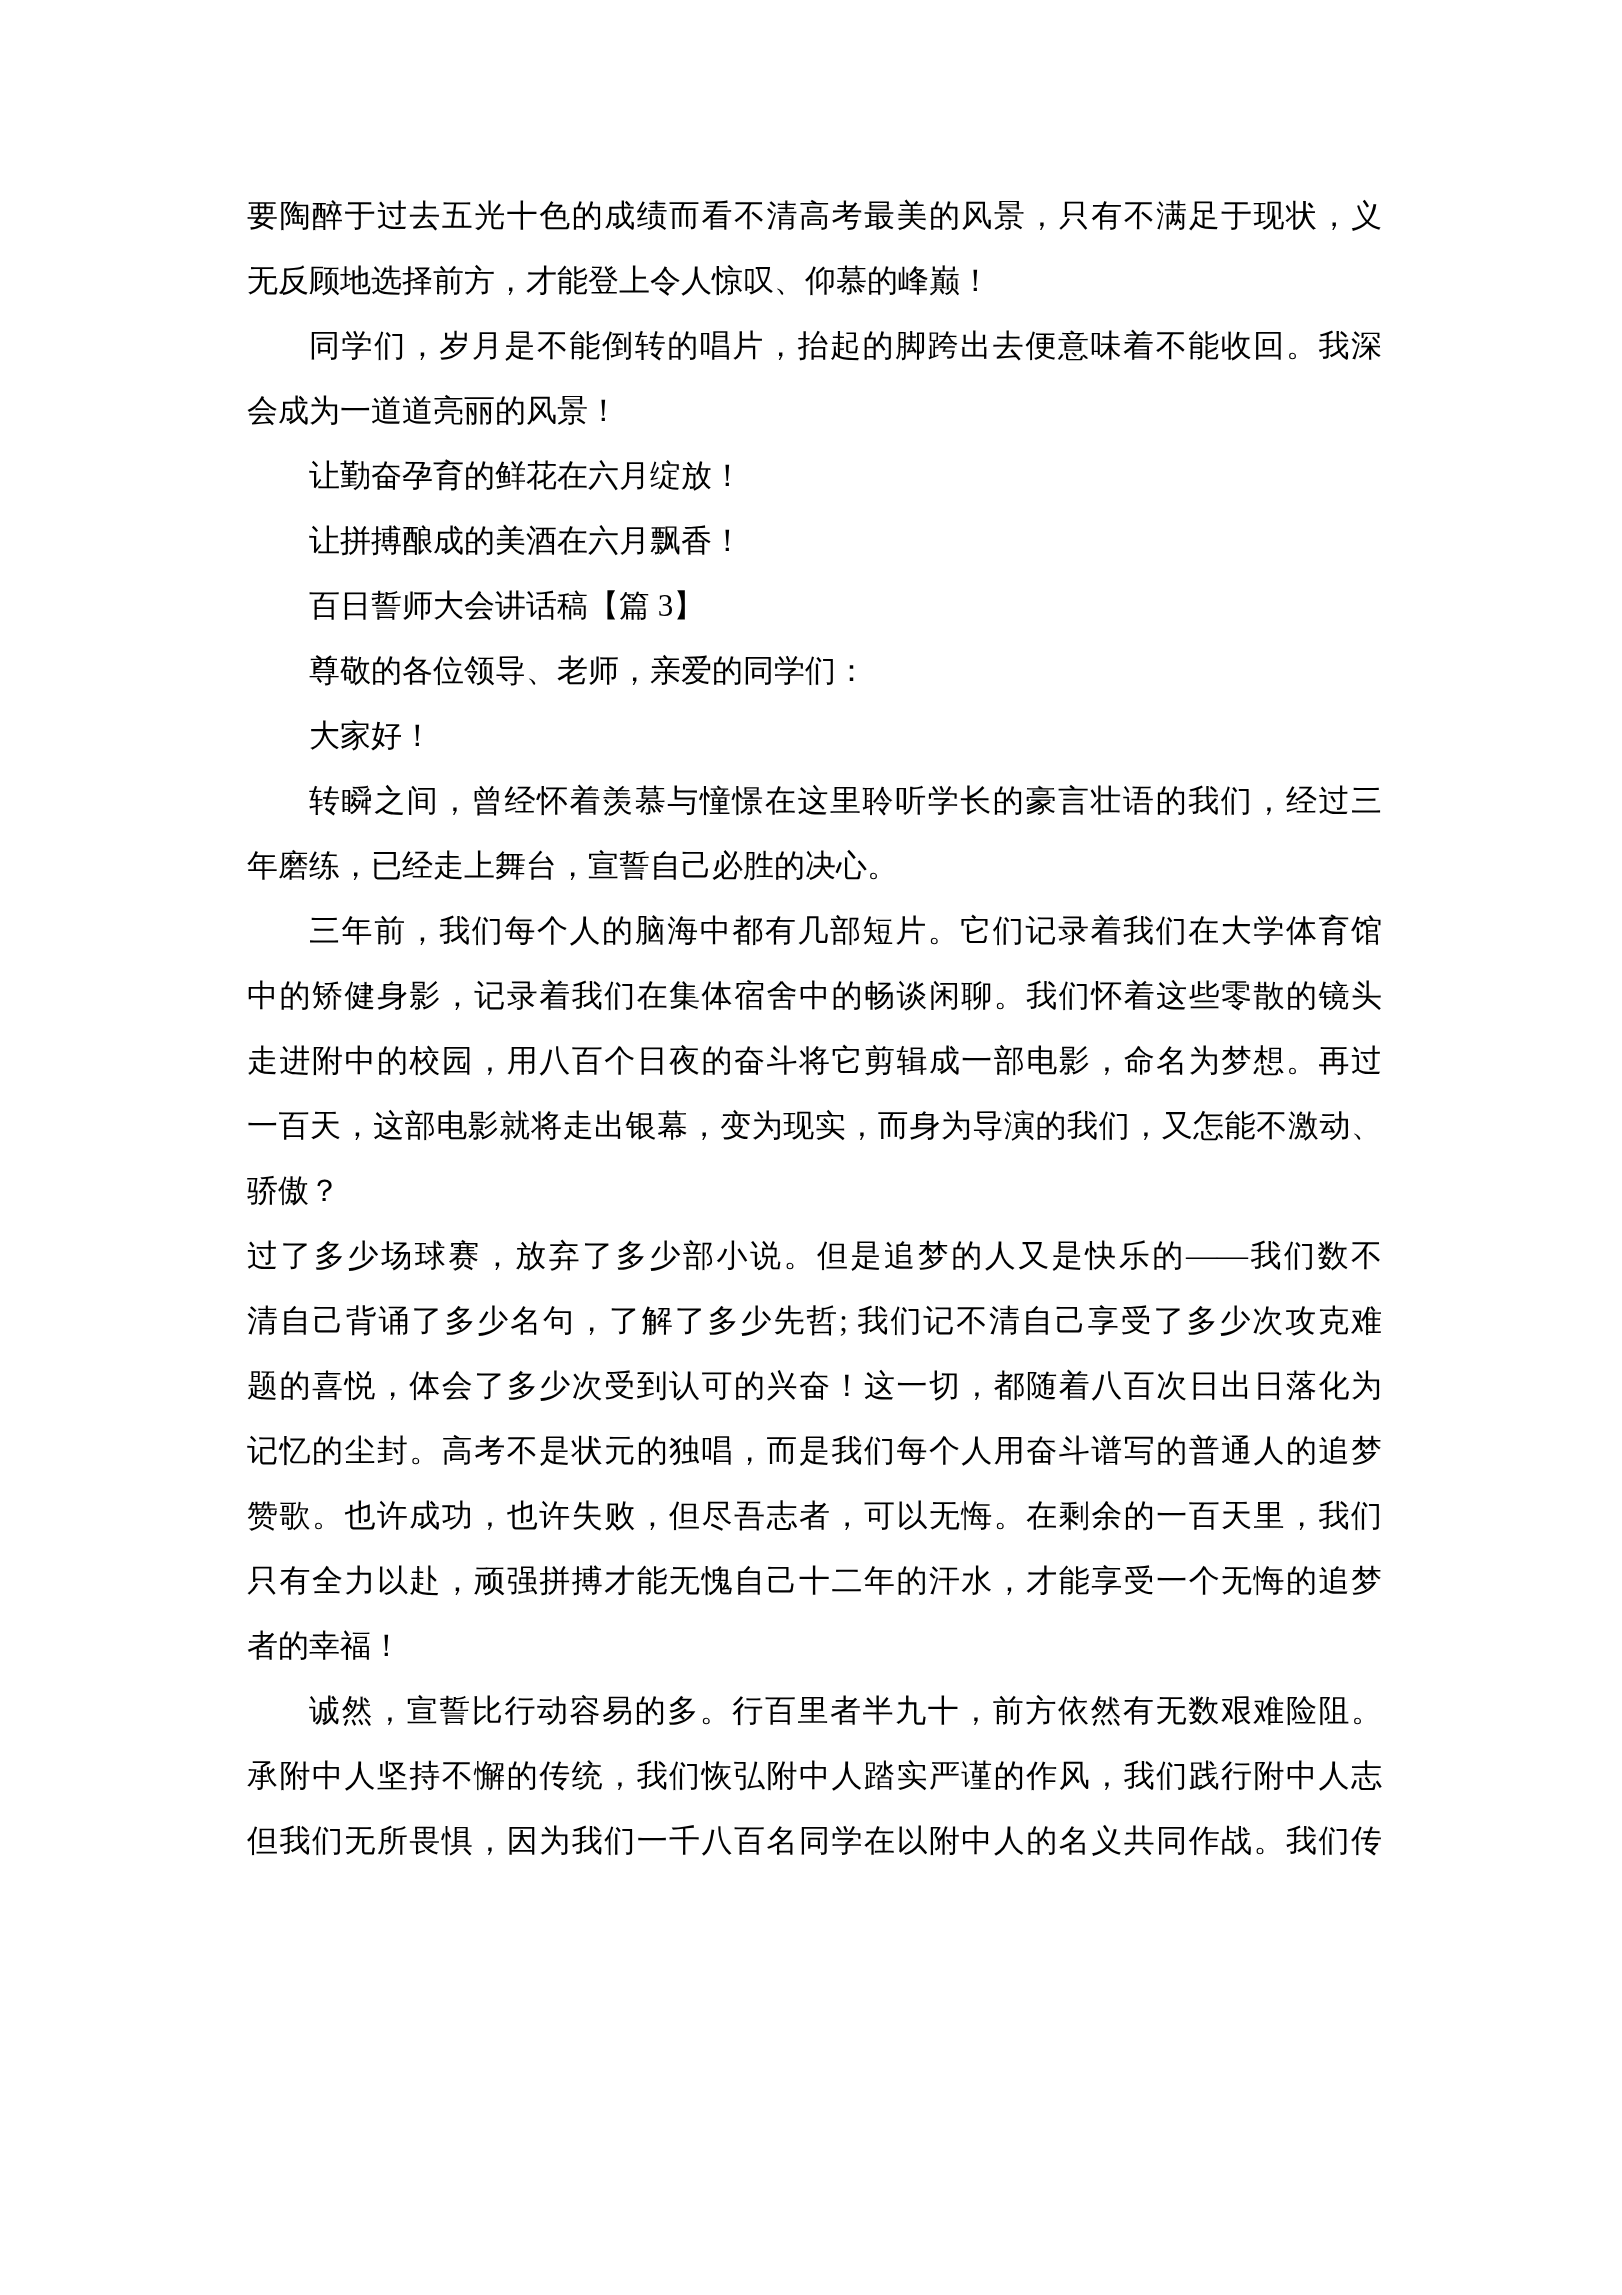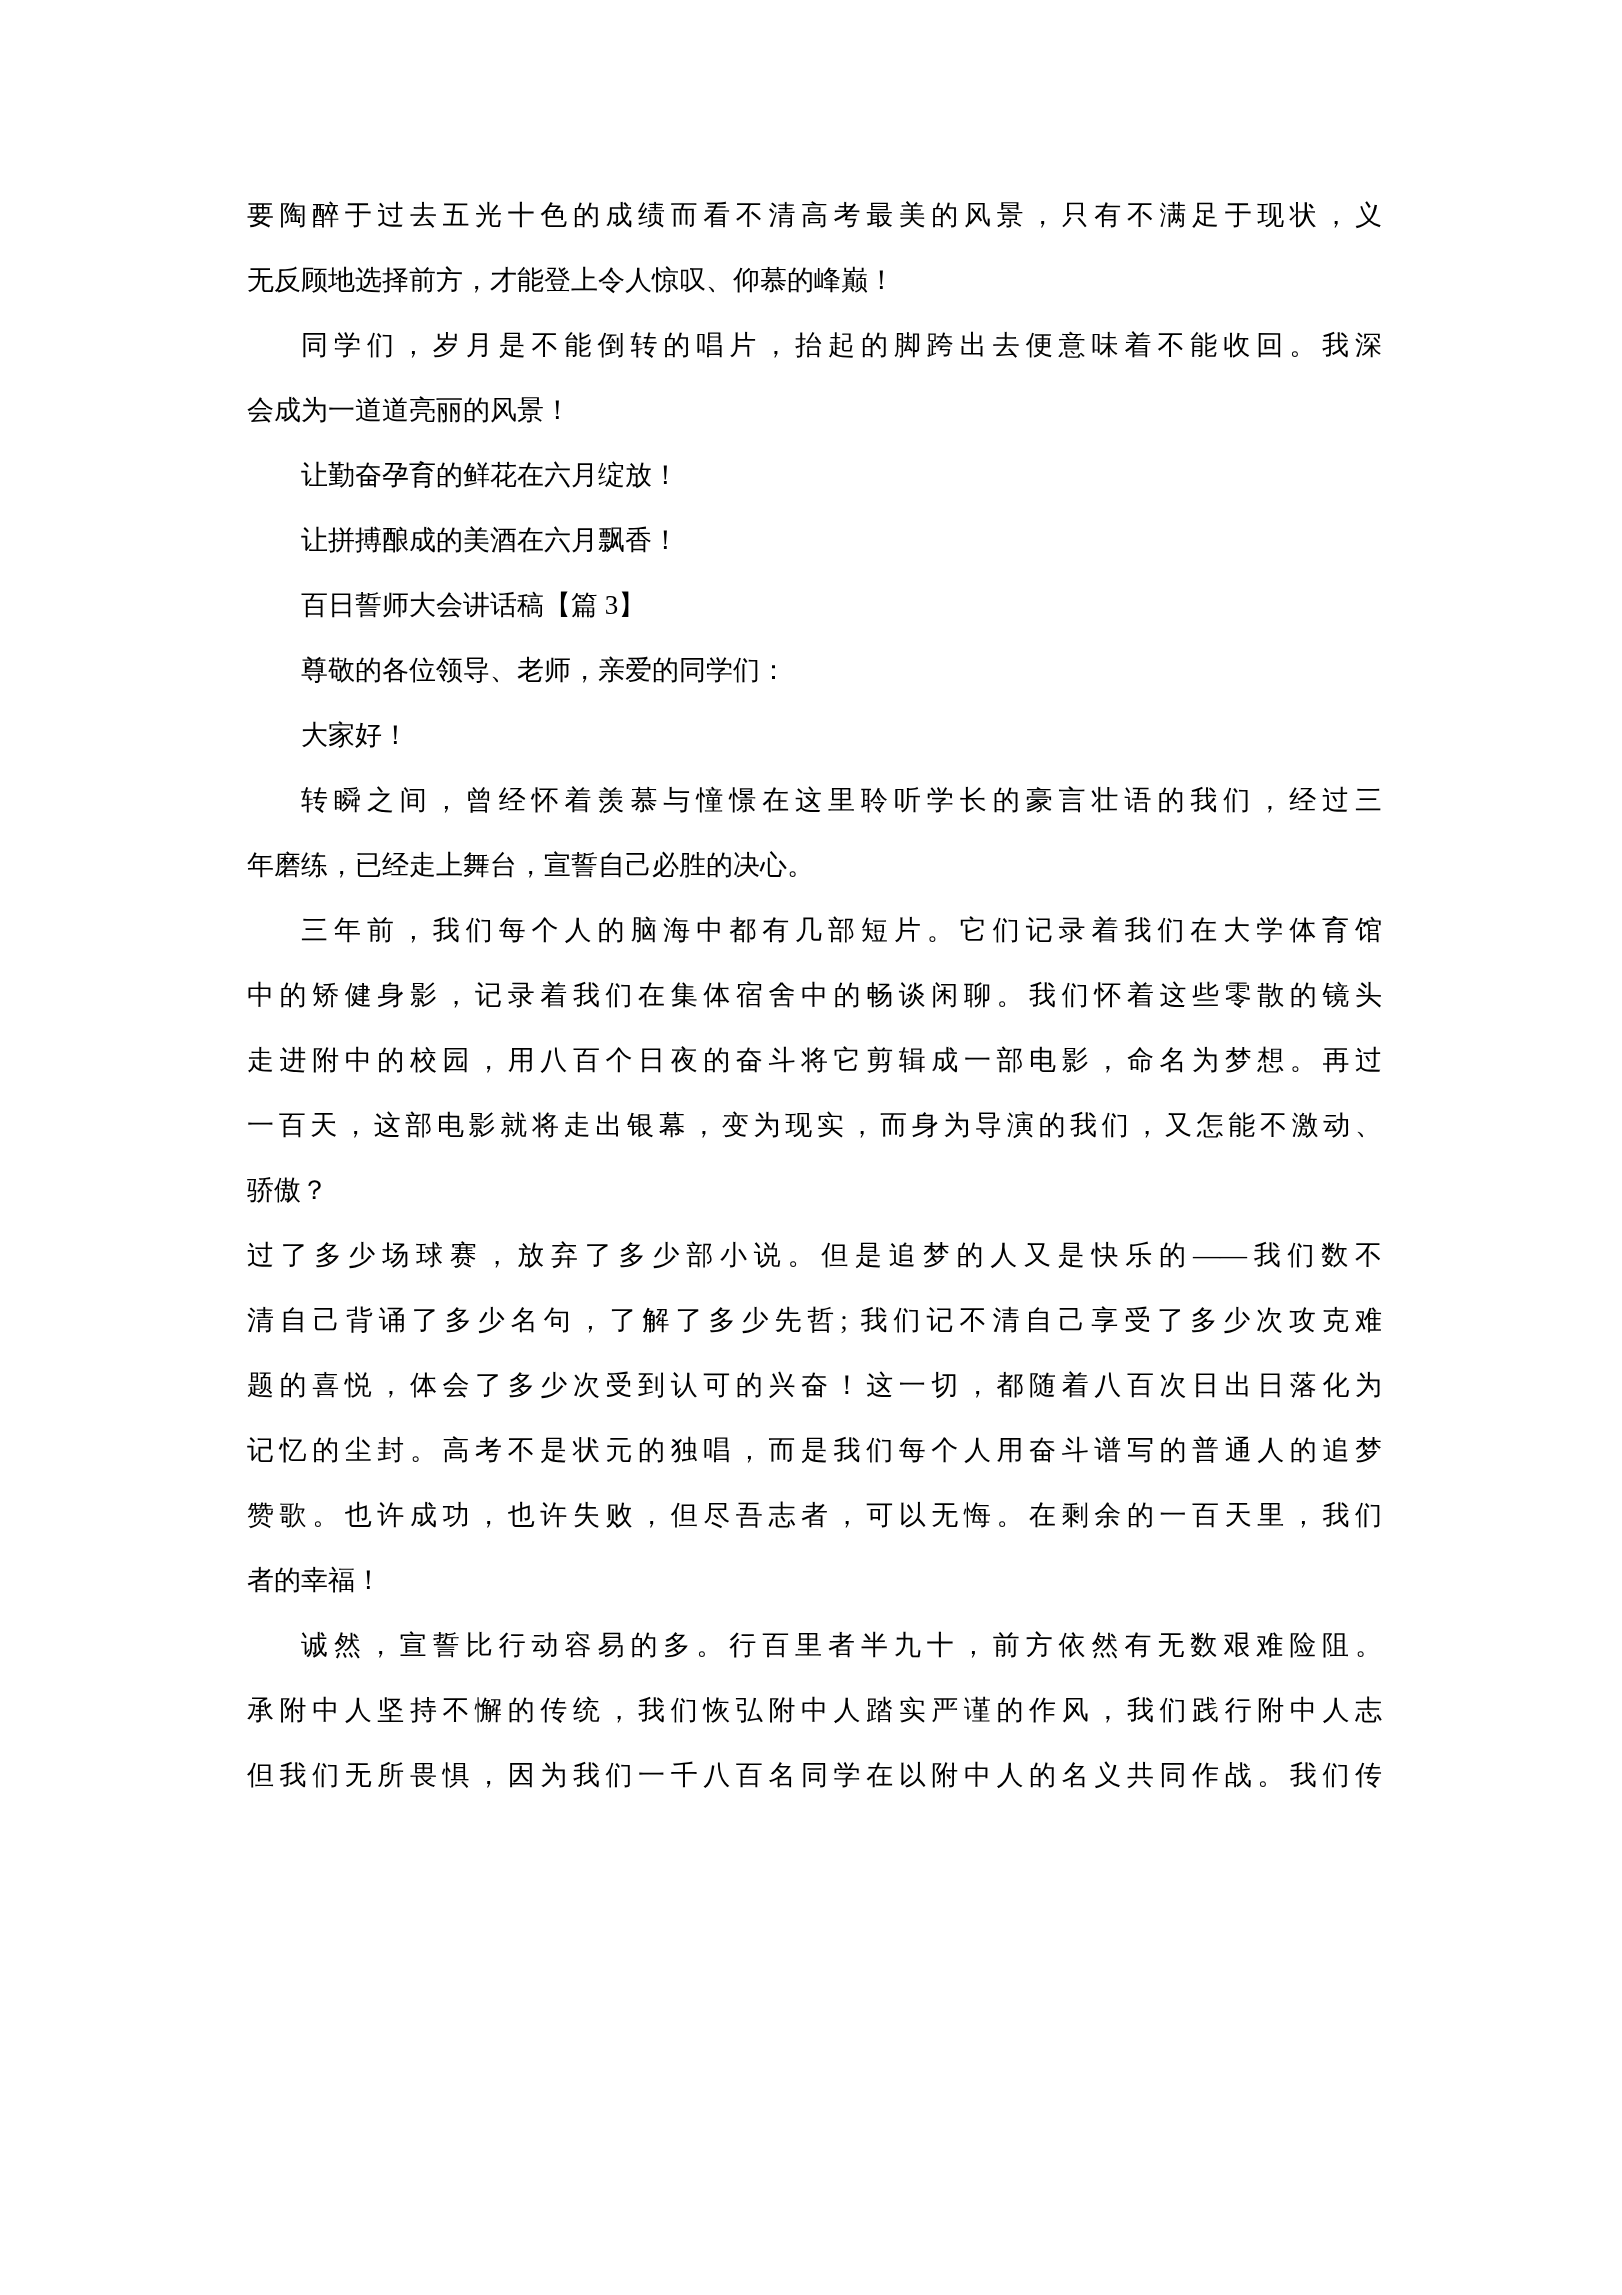--- a/index.html
+++ b/index.html
@@ -25,7 +25,7 @@
   .line {
     height: 65px;
     line-height: 65px;
-    font-size: 27px;
+    font-size: 31px;
     letter-spacing: 0;
     white-space: normal;
     overflow: hidden;

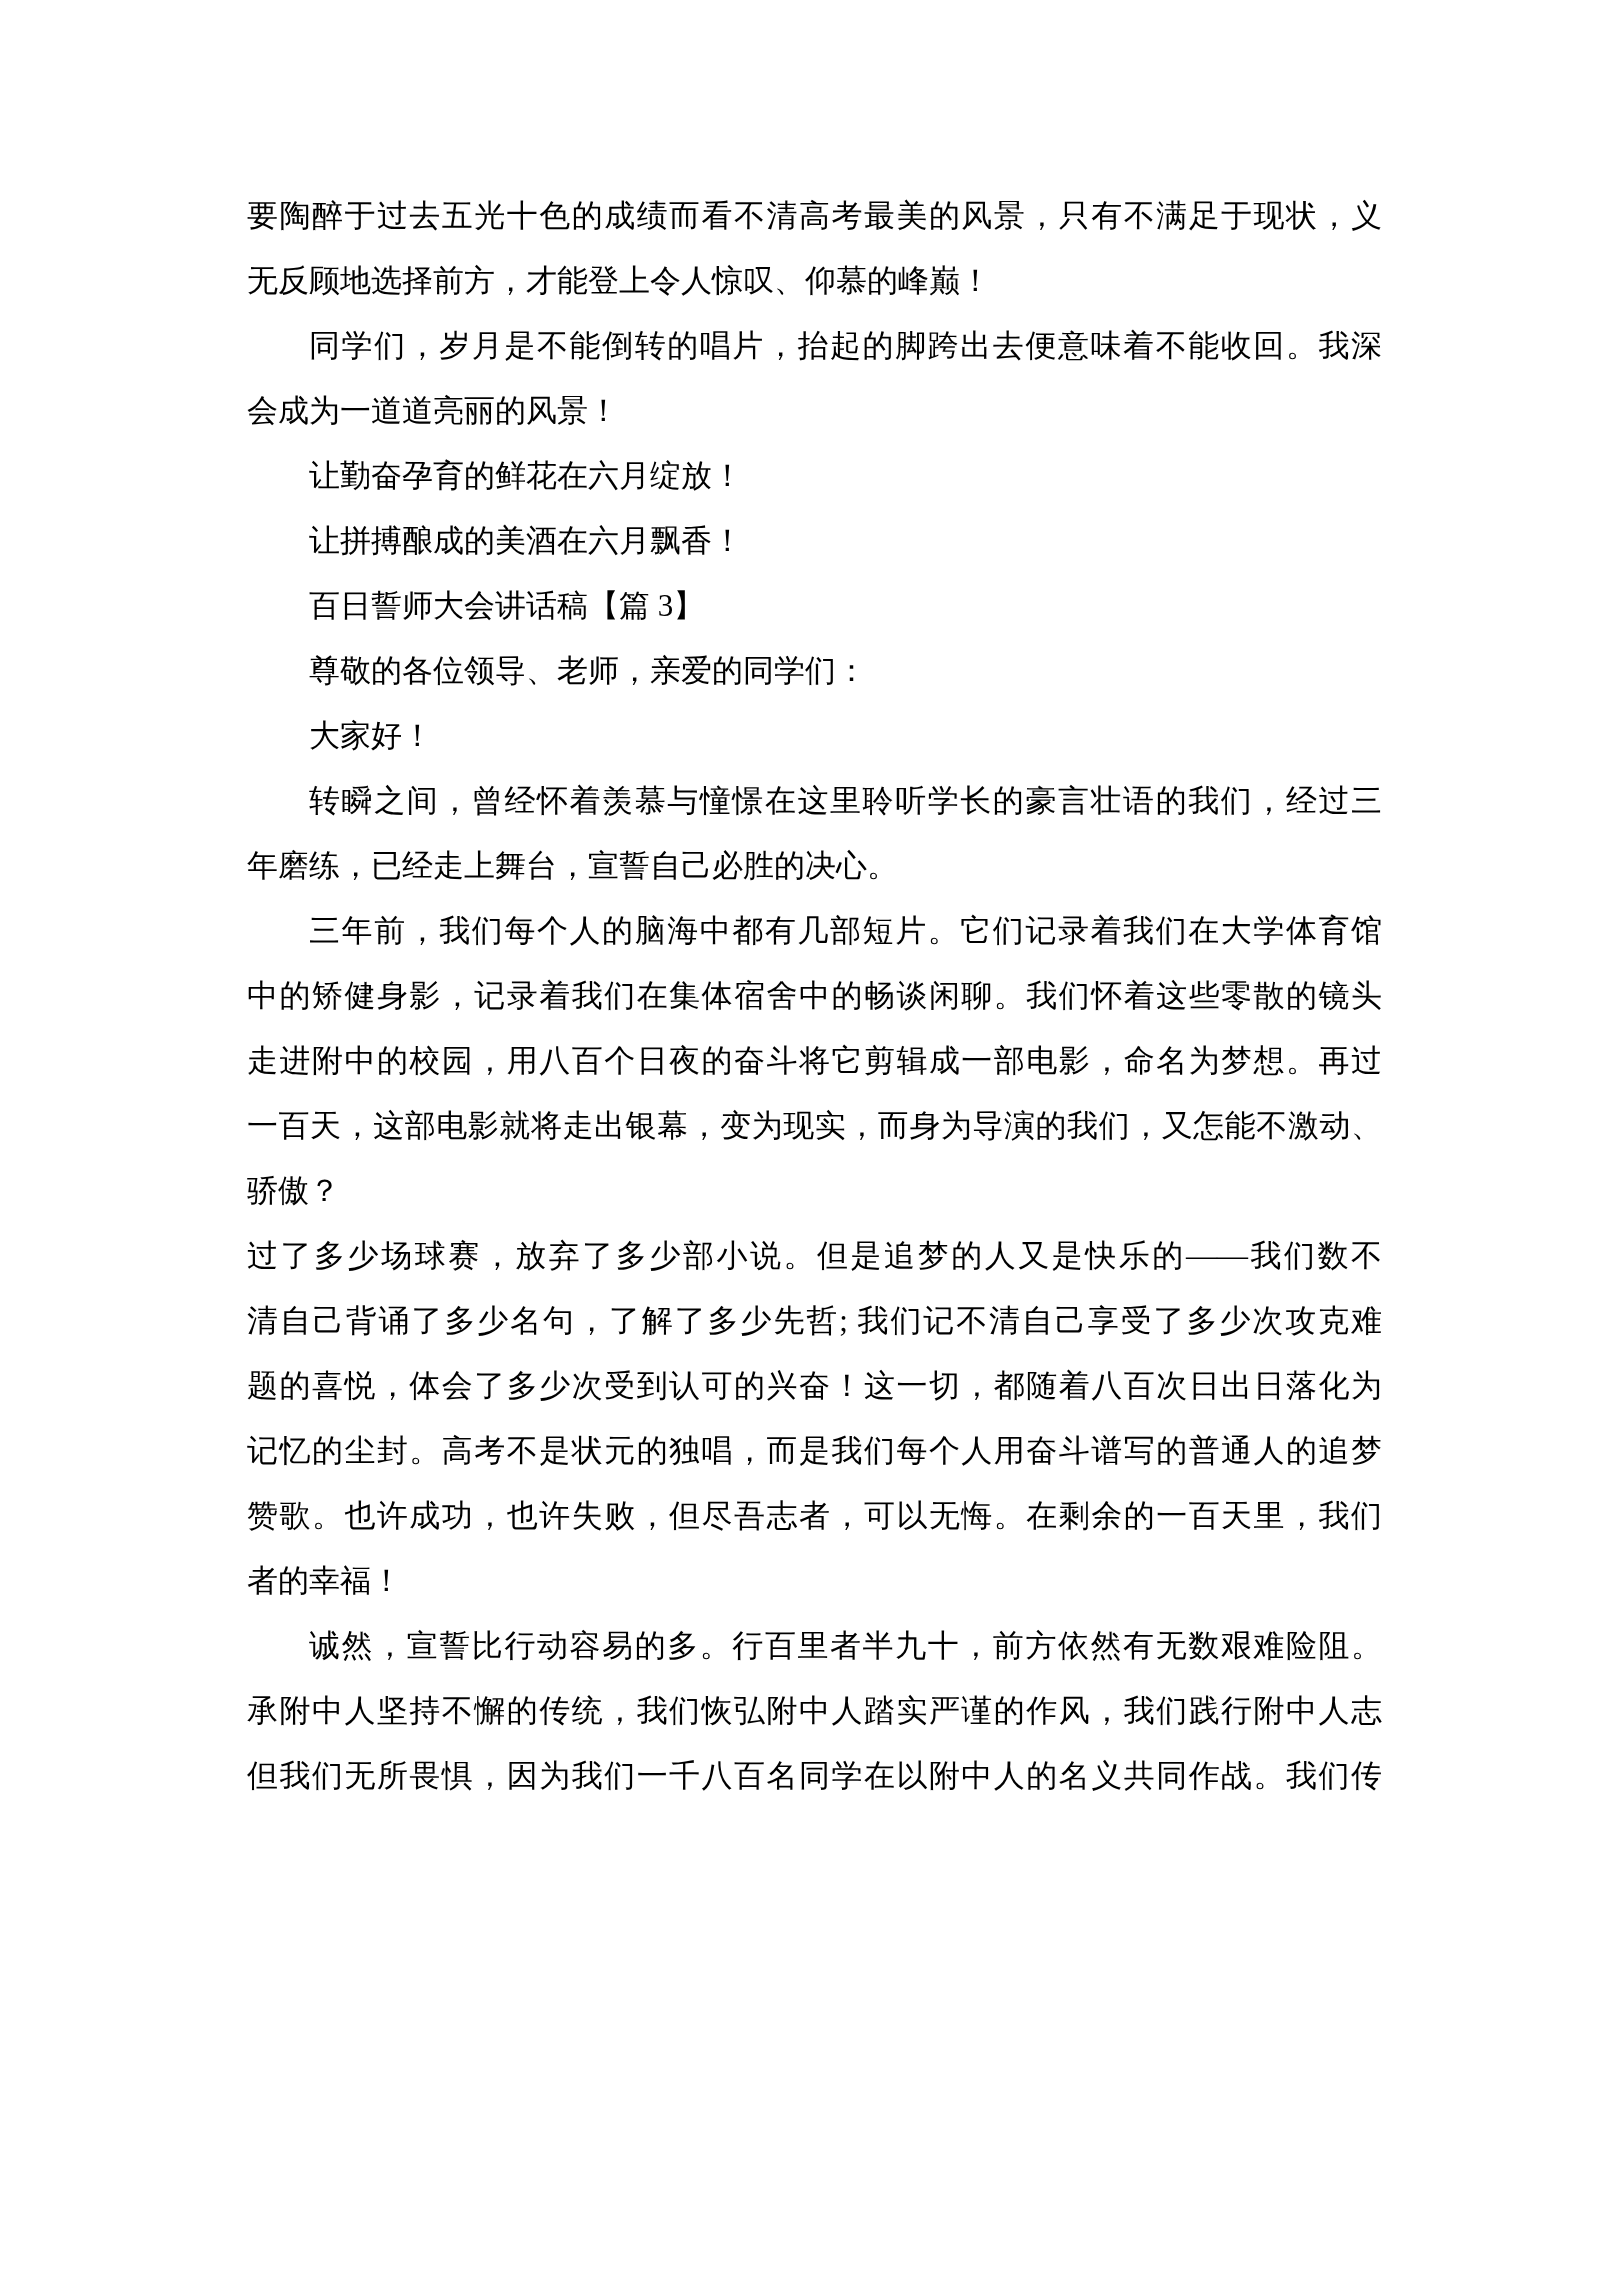--- a/index.html
+++ b/index.html
@@ -65,6 +65,7 @@
       <div class="line just">题的喜悦，体会了多少次受到认可的兴奋！这一切，都随着八百次日出日落化为</div>
       <div class="line just">记忆的尘封。高考不是状元的独唱，而是我们每个人用奋斗谱写的普通人的追梦</div>
       <div class="line just">赞歌。也许成功，也许失败，但尽吾志者，可以无悔。在剩余的一百天里，我们</div>
+      <div class="line just">只有全力以赴，顽强拼搏才能无愧自己十二年的汗水，才能享受一个无悔的追梦</div>
       <div class="line">者的幸福！</div>
       <div class="line indent just">诚然，宣誓比行动容易的多。行百里者半九十，前方依然有无数艰难险阻。</div>
       <div class="line just">承附中人坚持不懈的传统，我们恢弘附中人踏实严谨的作风，我们践行附中人志</div>

